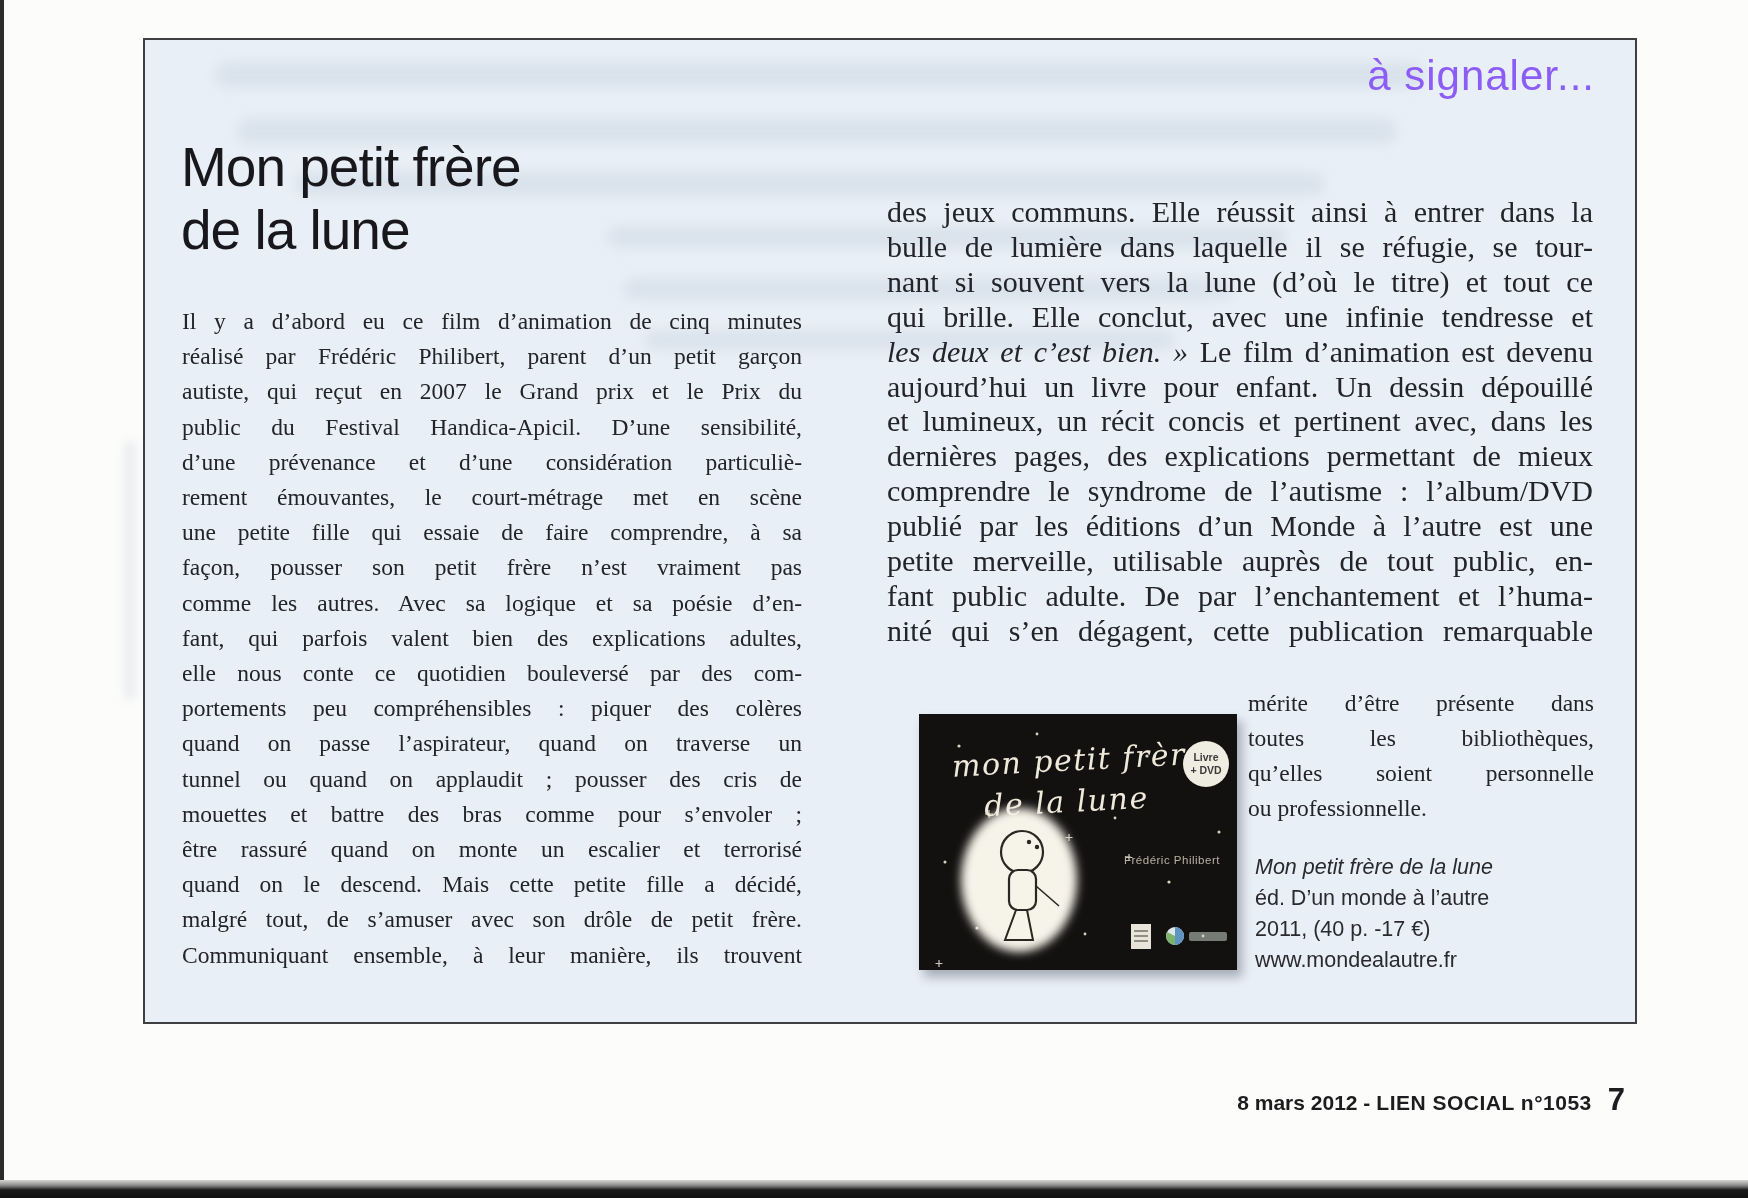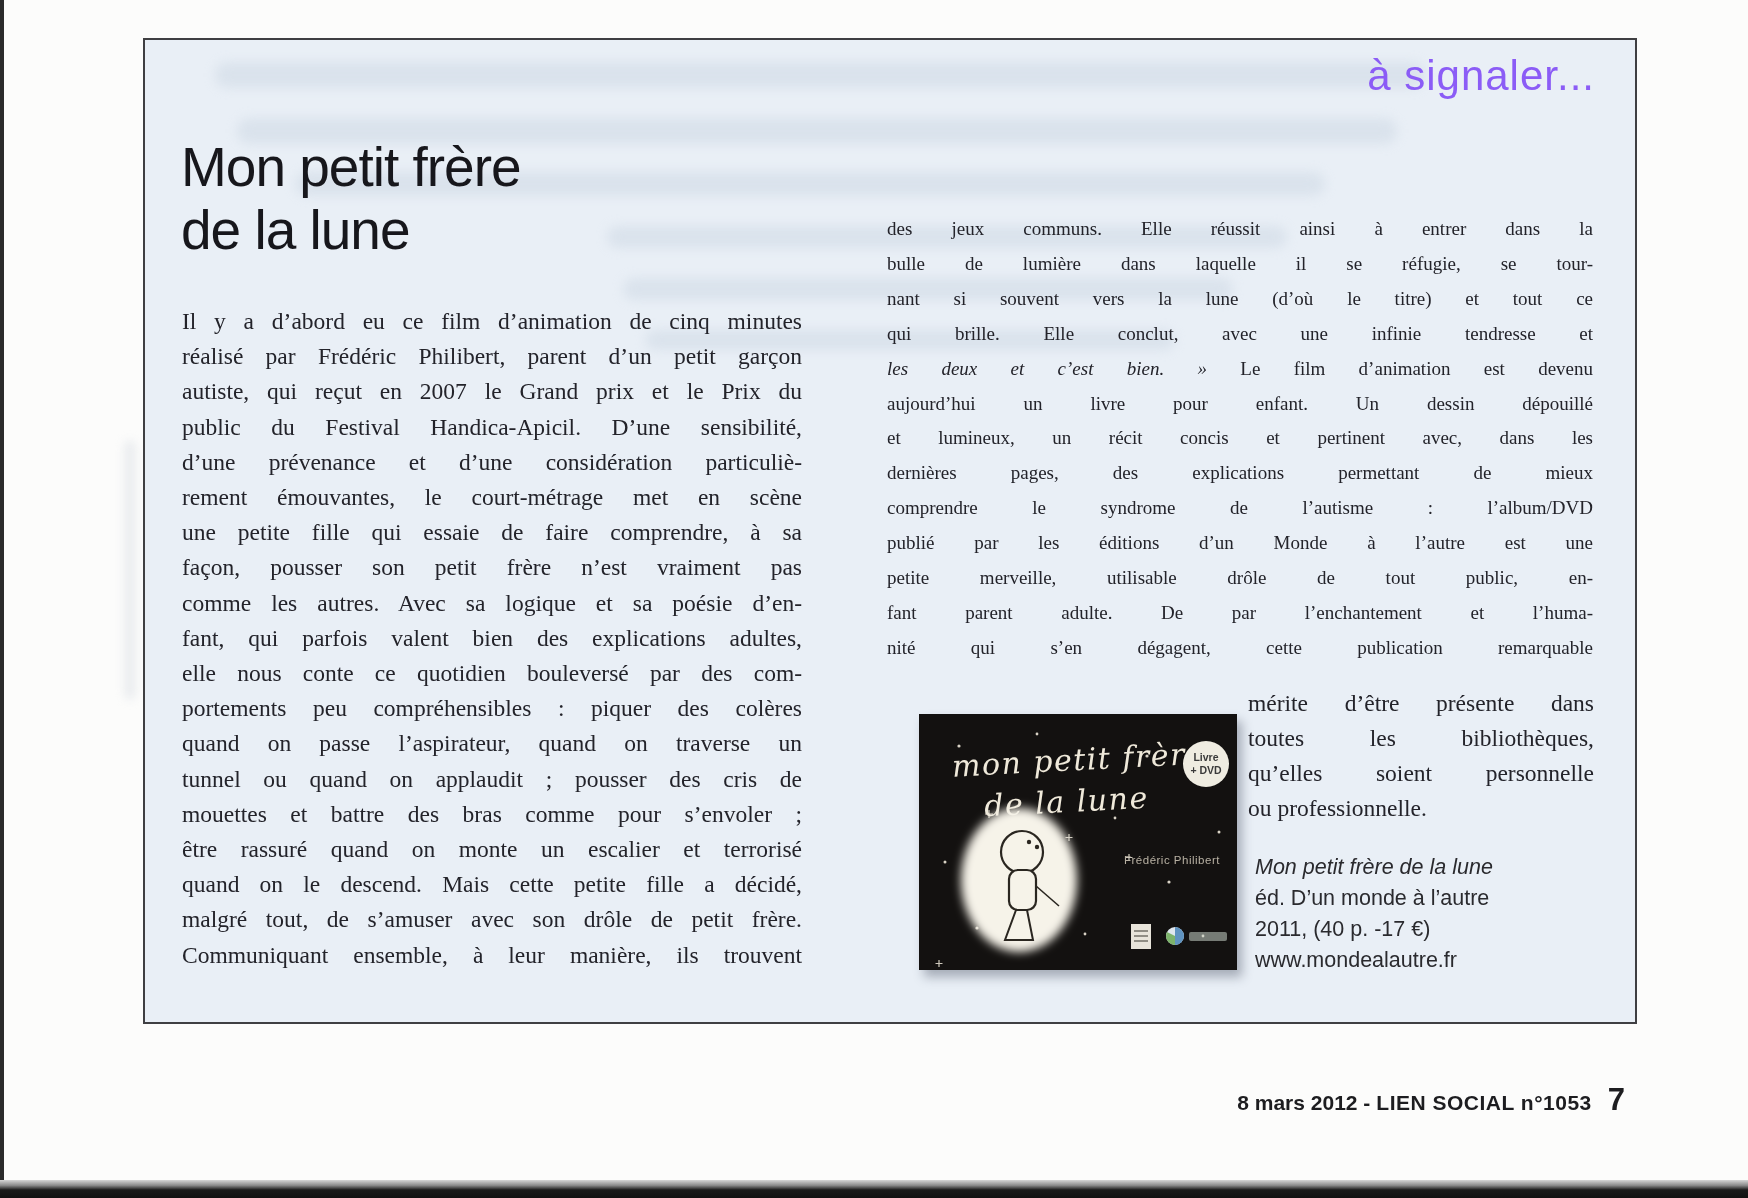--- a/index.html
+++ b/index.html
@@ -31,7 +31,7 @@
   .col{position:absolute;color:#23232a;font-family:"Liberation Serif",serif;}
   .col .tline{white-space:nowrap;text-align:justify;text-align-last:justify;}
   .left{left:37px;top:264px;width:620px;font-size:23.5px;line-height:35.2px;}
-  .rightfull{left:742px;top:155px;width:706px;font-size:19px;line-height:34.9px;margin-top:17px;}
+  .rightfull{left:742px;top:155px;width:706px;font-size:30px;line-height:34.9px;}
   .wrapcol{left:1103px;top:646px;width:346px;font-size:23.5px;line-height:35px;}
   .wrapcol .tline:last-child{text-align-last:left;}
   .it{font-style:italic;}

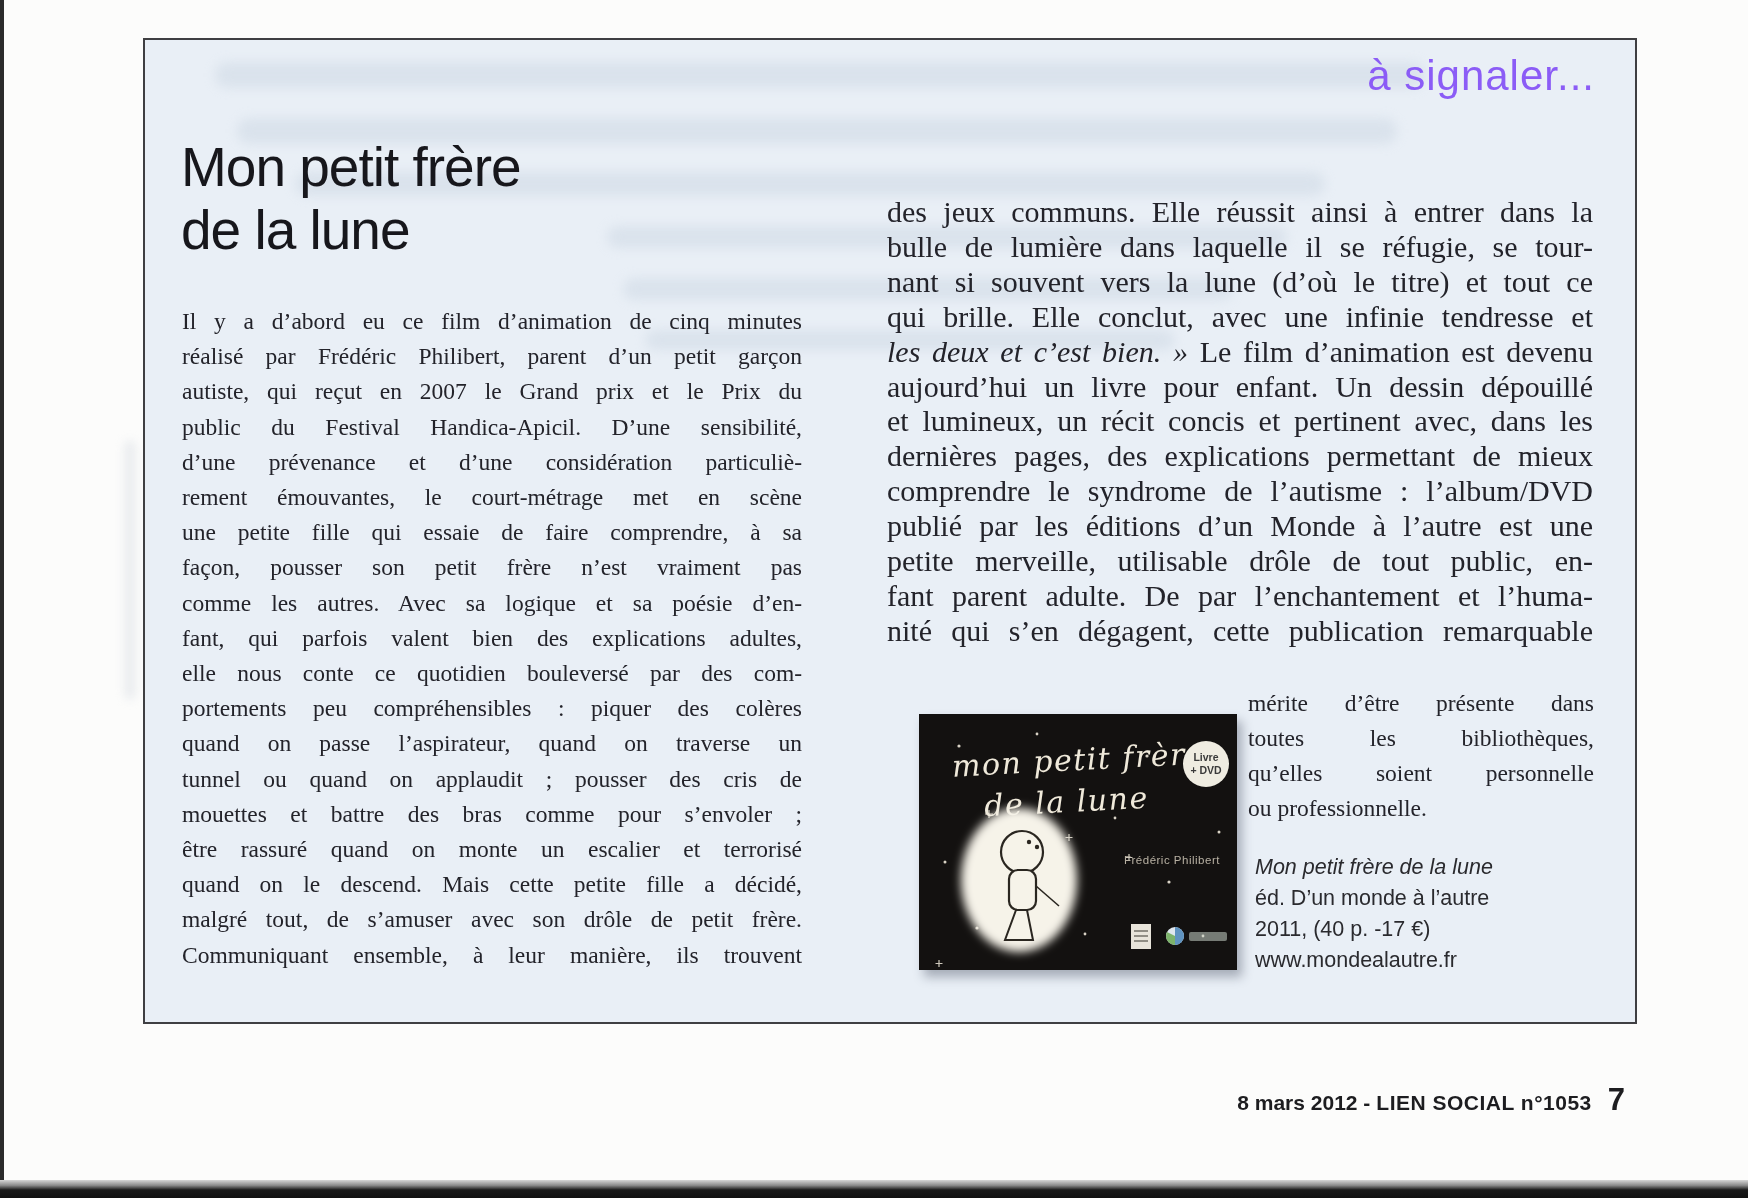--- a/index.html
+++ b/index.html
@@ -114,7 +114,7 @@
         <div class="tline">dernières pages, des explications permettant de mieux</div>
         <div class="tline">comprendre le syndrome de l’autisme : l’album/DVD</div>
         <div class="tline">publié par les éditions d’un Monde à l’autre est une</div>
-        <div class="tline">petite merveille, utilisable drôle de tout public, en-</div>
+        <div class="tline">petite merveille, utilisable auprès de tout public, en-</div>
         <div class="tline">fant parent adulte. De par l’enchantement et l’huma-</div>
         <div class="tline">nité qui s’en dégagent, cette publication remarquable</div>
       </div>

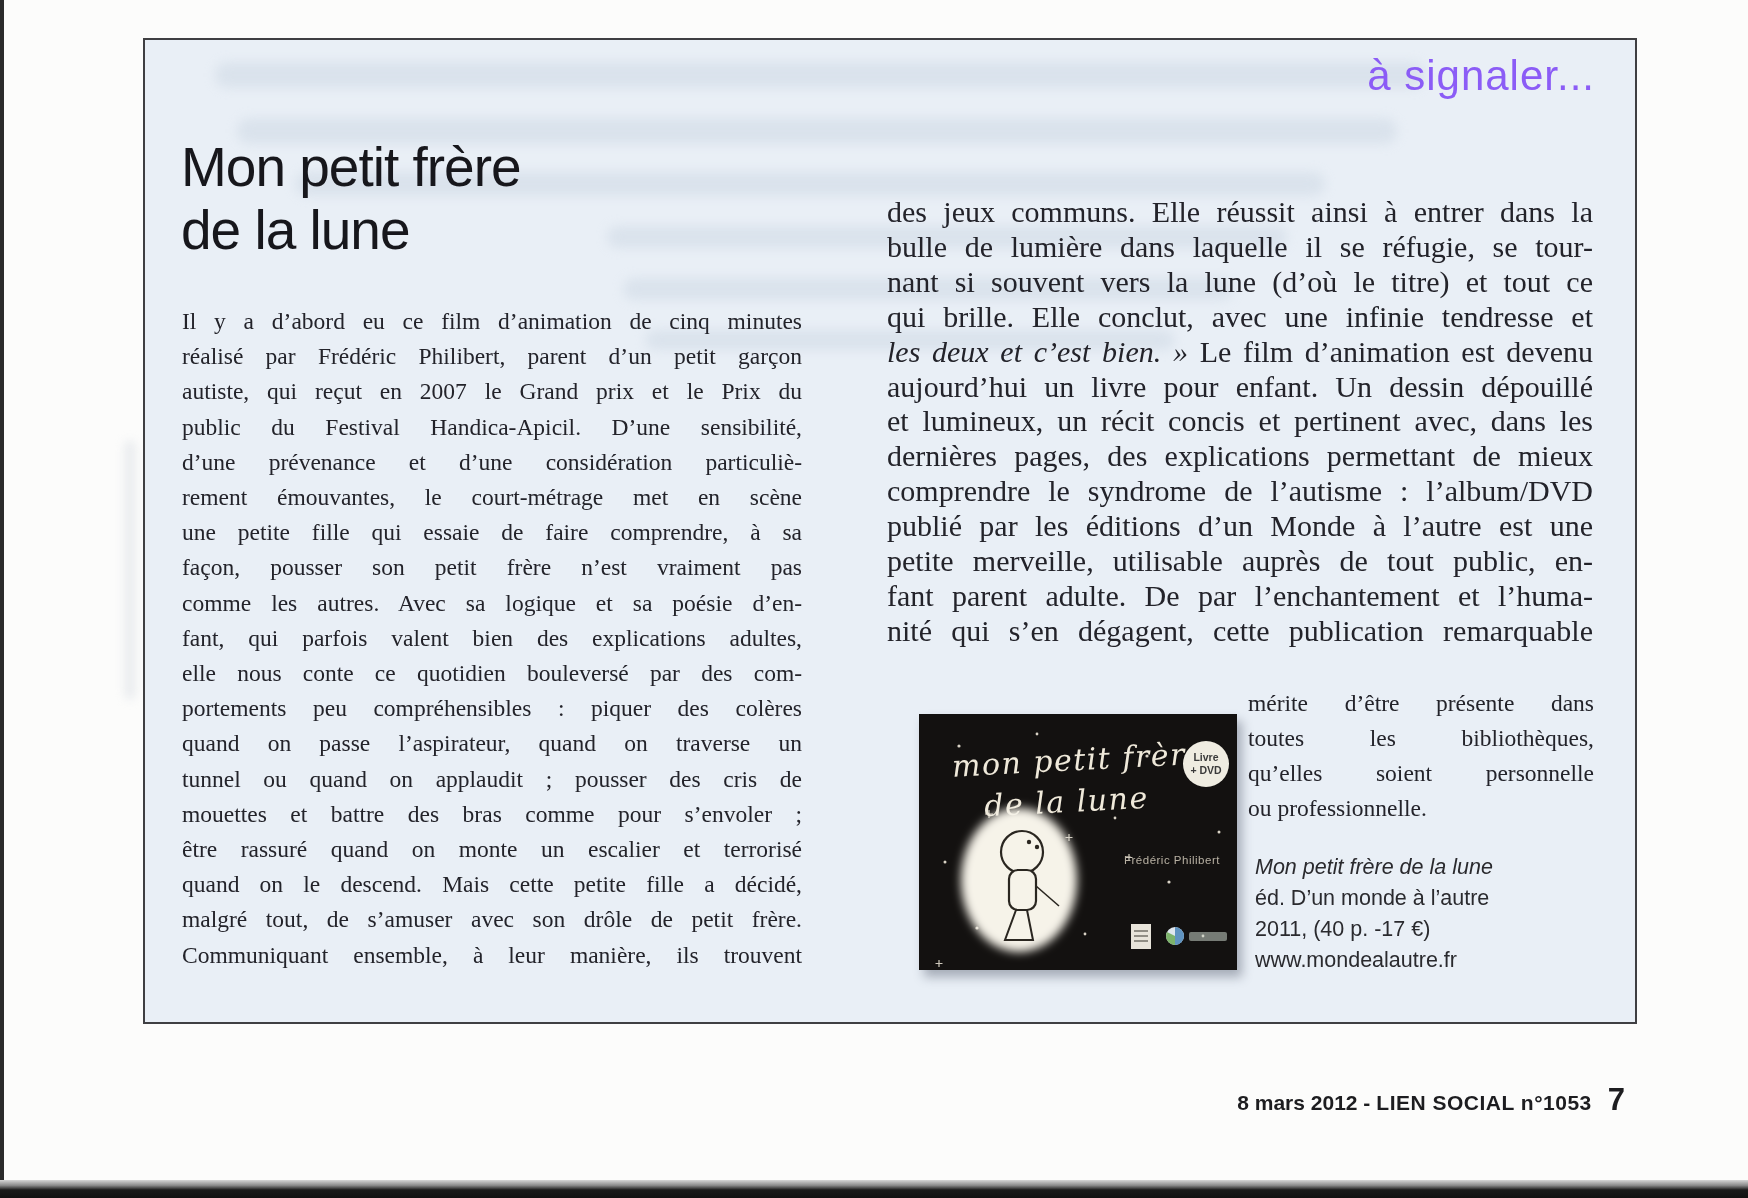--- a/index.html
+++ b/index.html
@@ -115,7 +115,7 @@
         <div class="tline">comprendre le syndrome de l’autisme : l’album/DVD</div>
         <div class="tline">publié par les éditions d’un Monde à l’autre est une</div>
         <div class="tline">petite merveille, utilisable auprès de tout public, en-</div>
-        <div class="tline">fant parent adulte. De par l’enchantement et l’huma-</div>
+        <div class="tline">fant public adulte. De par l’enchantement et l’huma-</div>
         <div class="tline">nité qui s’en dégagent, cette publication remarquable</div>
       </div>
 

